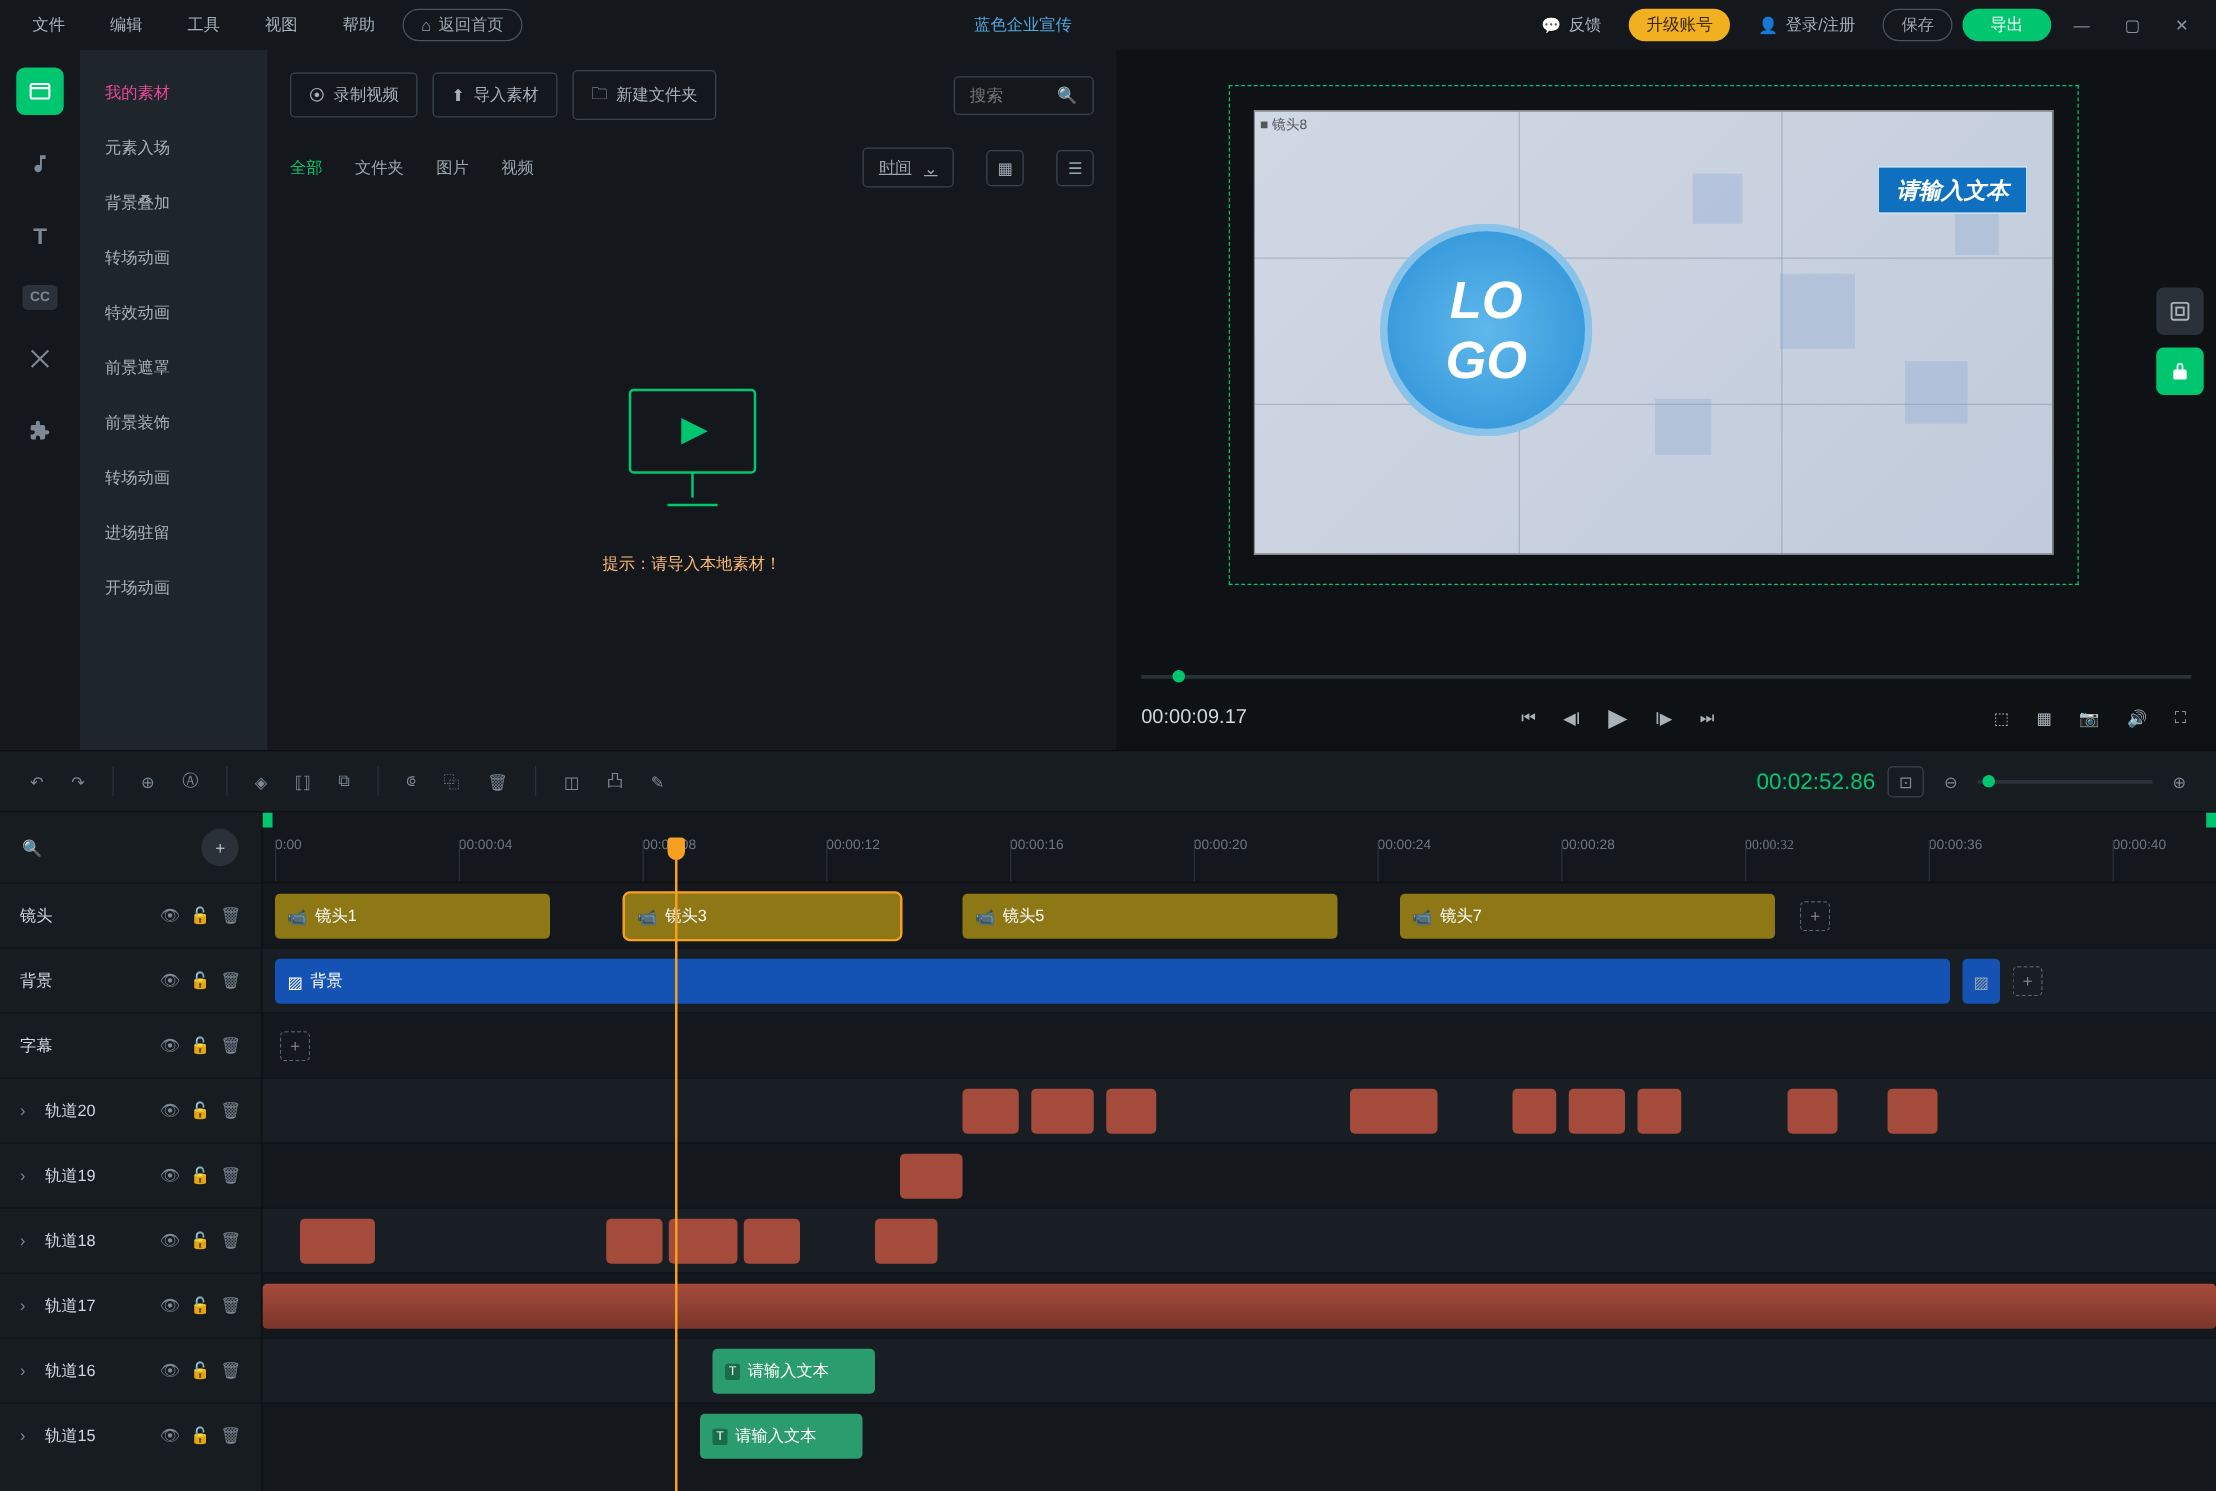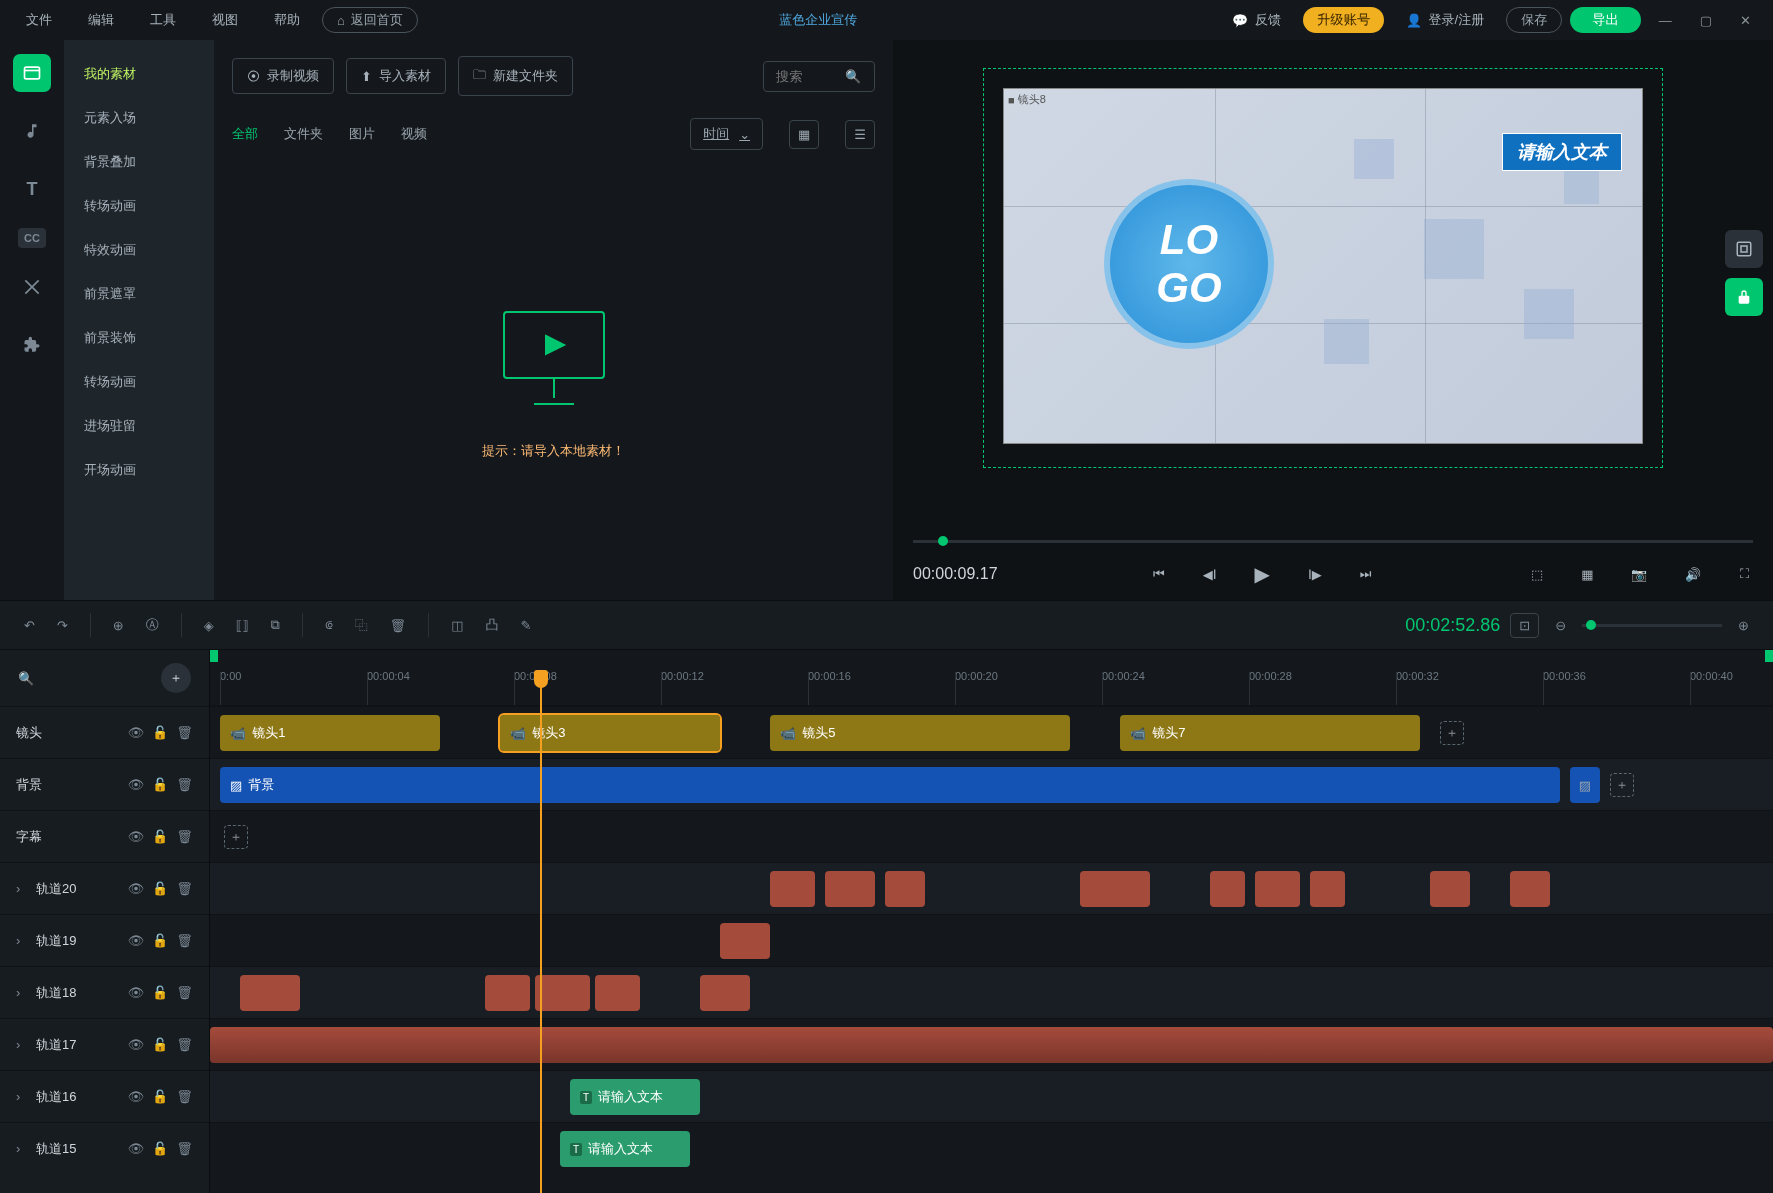--- a/index.html
+++ b/index.html
@@ -24,7 +24,7 @@
 
 .category-panel { width: 150px; background: #1e252b; padding-top: 12px; }
 .category-panel .cat-item { padding: 13px 20px; cursor: pointer; color: #a8b2bb; }
-.category-panel .cat-item.active { color: #bef264; }
+.category-panel .cat-item.active { color: #ec4899; }
 
 .media-panel { flex: 1; background: #14181c; display: flex; flex-direction: column; }
 .media-toolbar { display: flex; gap: 12px; padding: 16px 18px; align-items: center; }

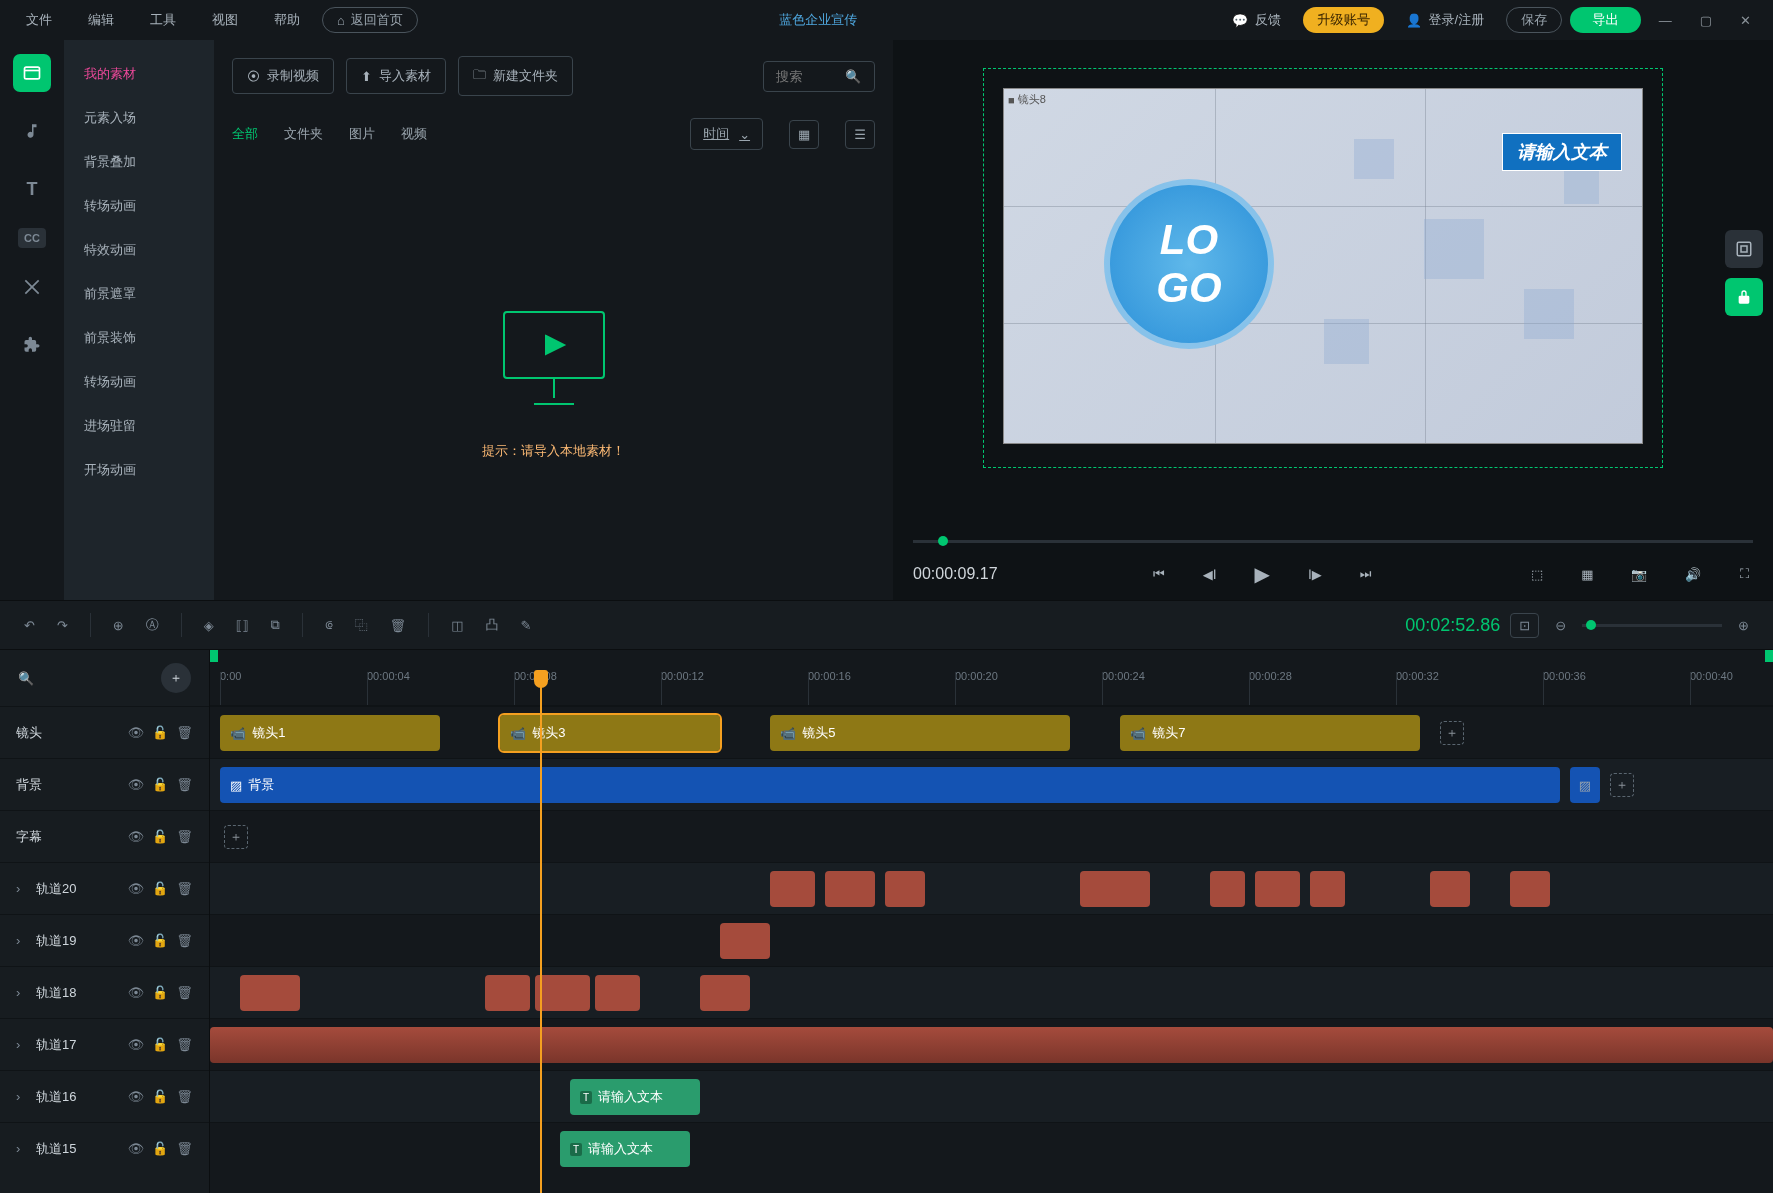--- a/index.html
+++ b/index.html
@@ -55,7 +55,7 @@
 .preview-slider { height: 14px; padding: 0 20px; display: flex; align-items: center; }
 .preview-slider .track { flex: 1; height: 3px; background: #2a3138; position: relative; }
 .preview-slider .thumb { position: absolute; left: 3%; width: 10px; height: 10px; background: #00c670; border-radius: 50%; top: -4px; }
-.preview-controls { height: 52px; display: flex; align-items: center; padding: 0 20px; gap: 30px; text-align: right; }
+.preview-controls { height: 52px; display: flex; align-items: center; padding: 0 20px; gap: 14px; text-align: right; }
 .preview-controls .tc { color: #d0d6db; font-size: 16px; }
 .preview-controls .pspacer { flex: 1; }
 .preview-controls .pc-btn { color: #a8b2bb; cursor: pointer; padding: 4px; }

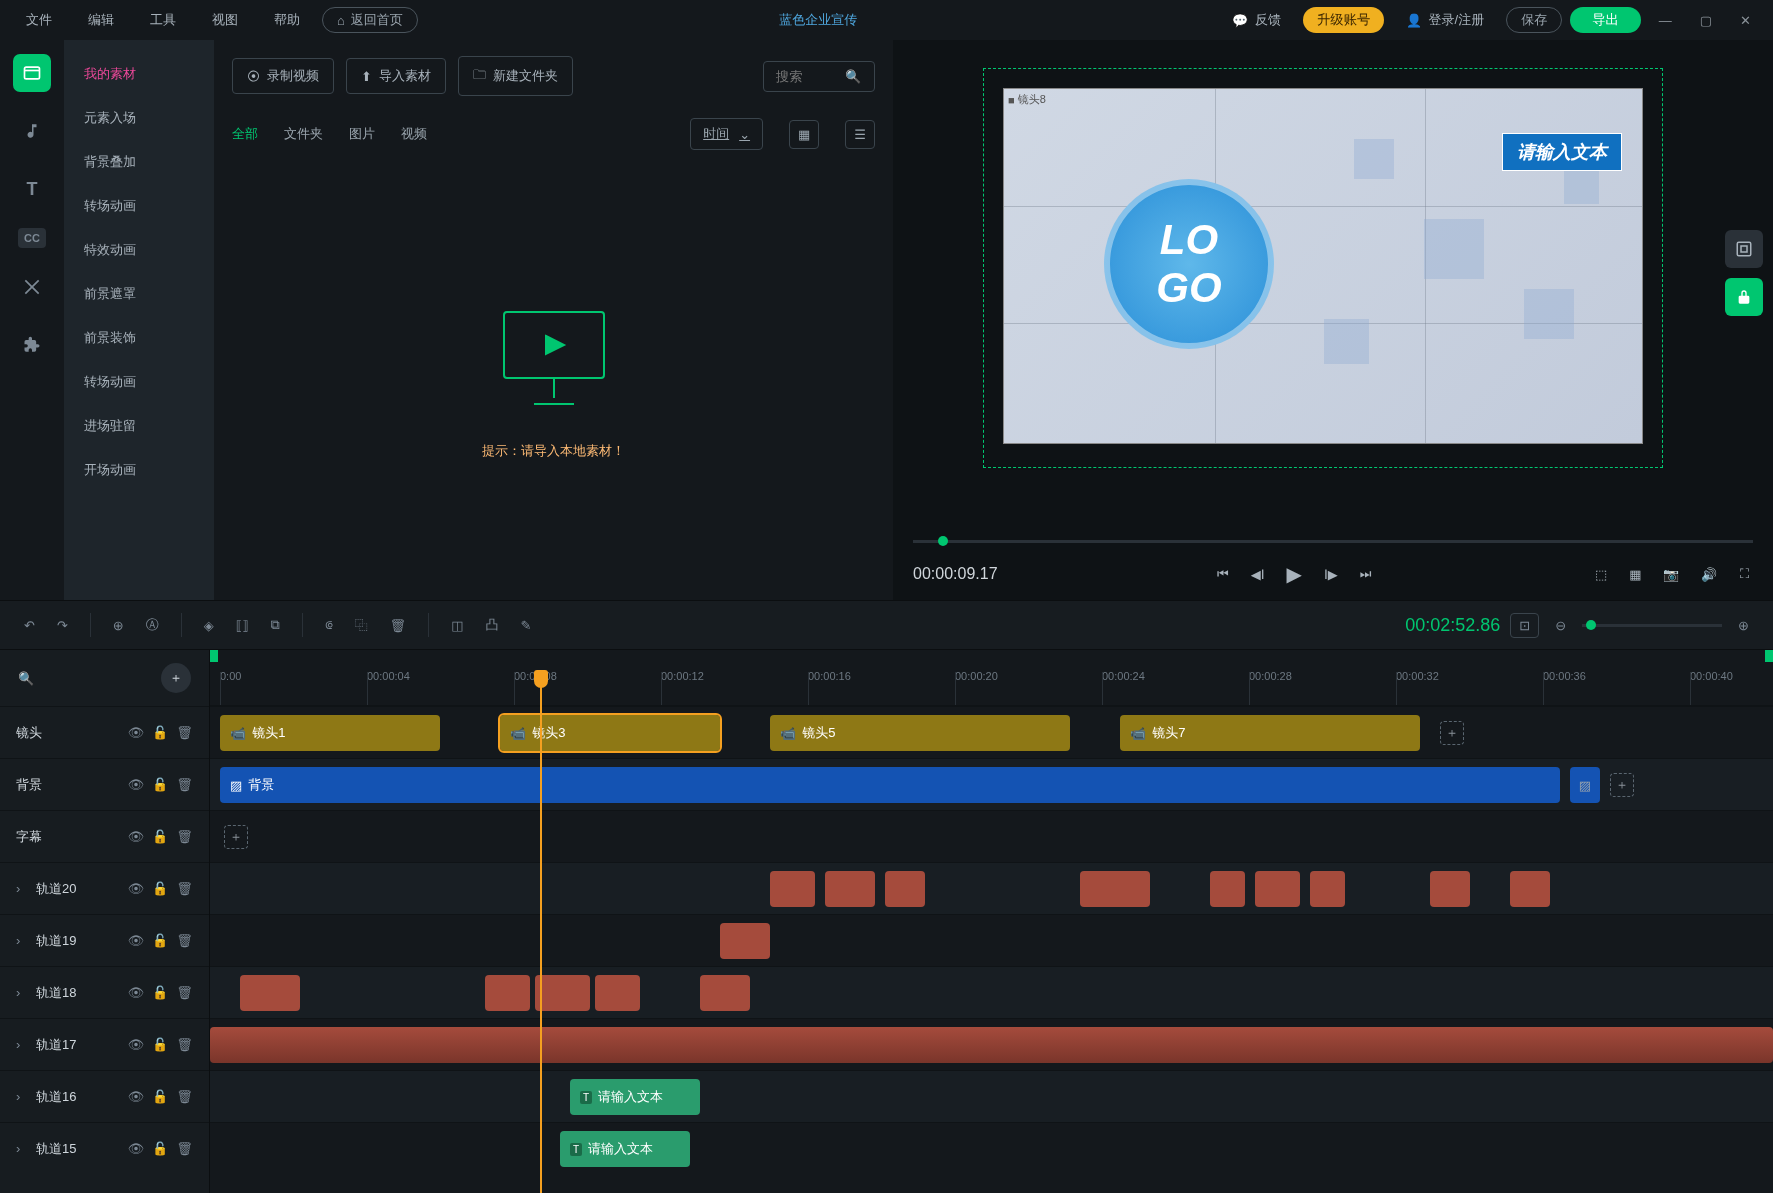--- a/index.html
+++ b/index.html
@@ -389,7 +389,7 @@
           <div class="line" style="left: 892px;"></div>
           <div class="tick" style="left: 1039px;">00:00:28</div>
           <div class="line" style="left: 1039px;"></div>
-          <div class="tick" style="left: 1186px;">00:00:32</div>
+          <div class="tick" style="left: 1186px; font-family: Liberation Serif, serif;">00:00:32</div>
           <div class="line" style="left: 1186px;"></div>
           <div class="tick" style="left: 1333px;">00:00:36</div>
           <div class="line" style="left: 1333px;"></div>

